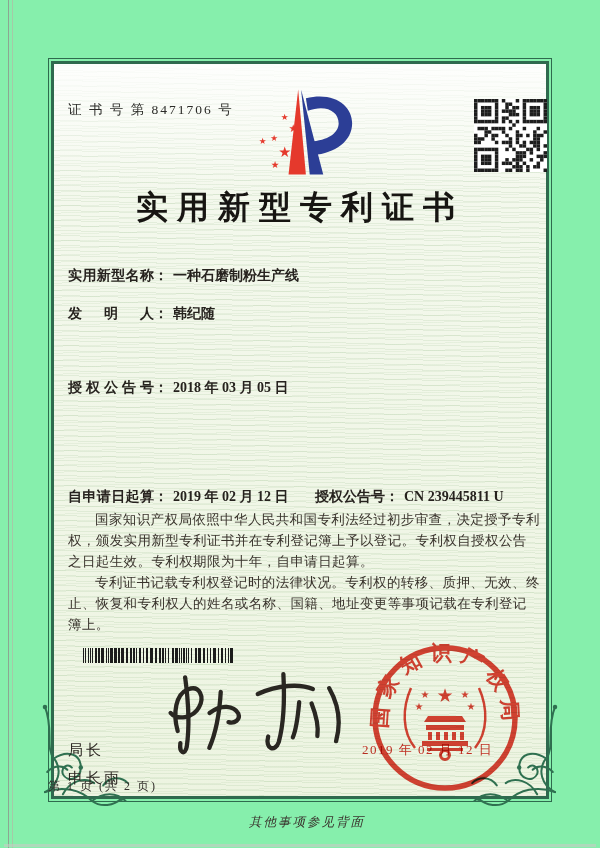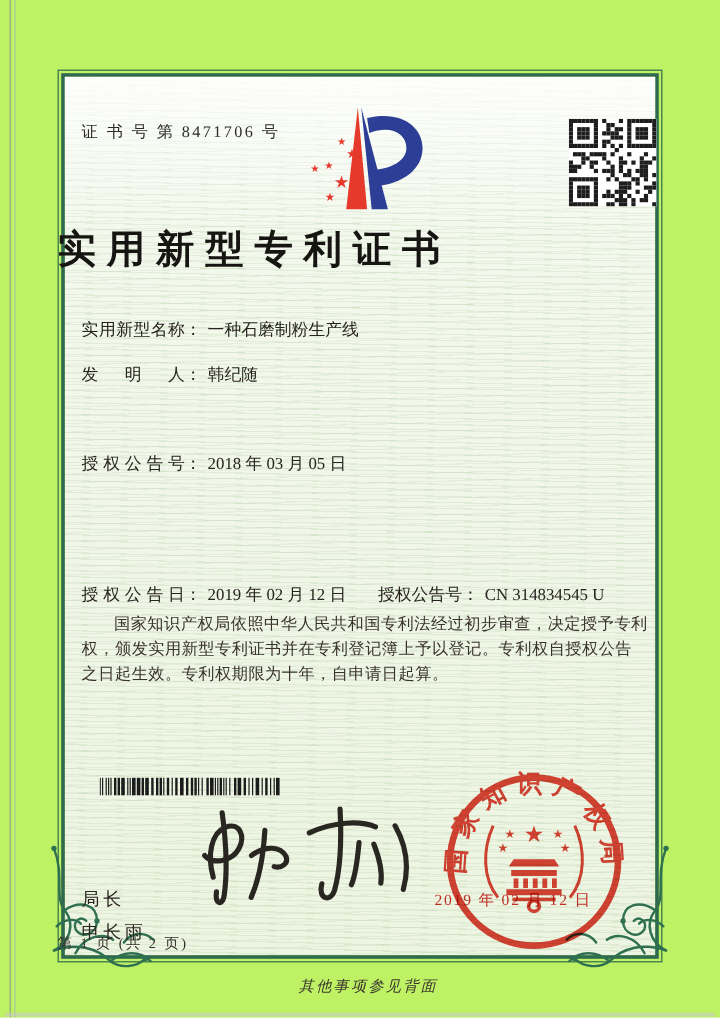--- a/index.html
+++ b/index.html
@@ -3,7 +3,7 @@
 <meta charset="utf-8">
 <style>
   html,body{margin:0;padding:0;background:#e9e9e6;}
-  .page{position:relative;width:600px;height:848px;margin:0 auto;background:#bef264;overflow:hidden;
+  .page{position:relative;width:600px;height:848px;margin:0 auto;background:#86efac;overflow:hidden;
         font-family:"Liberation Serif","DejaVu Serif",serif;color:#26221e;}
   
   .edge-left-dark{position:absolute;left:8px;top:0;bottom:0;width:1px;background:#8f948c;opacity:.8;}

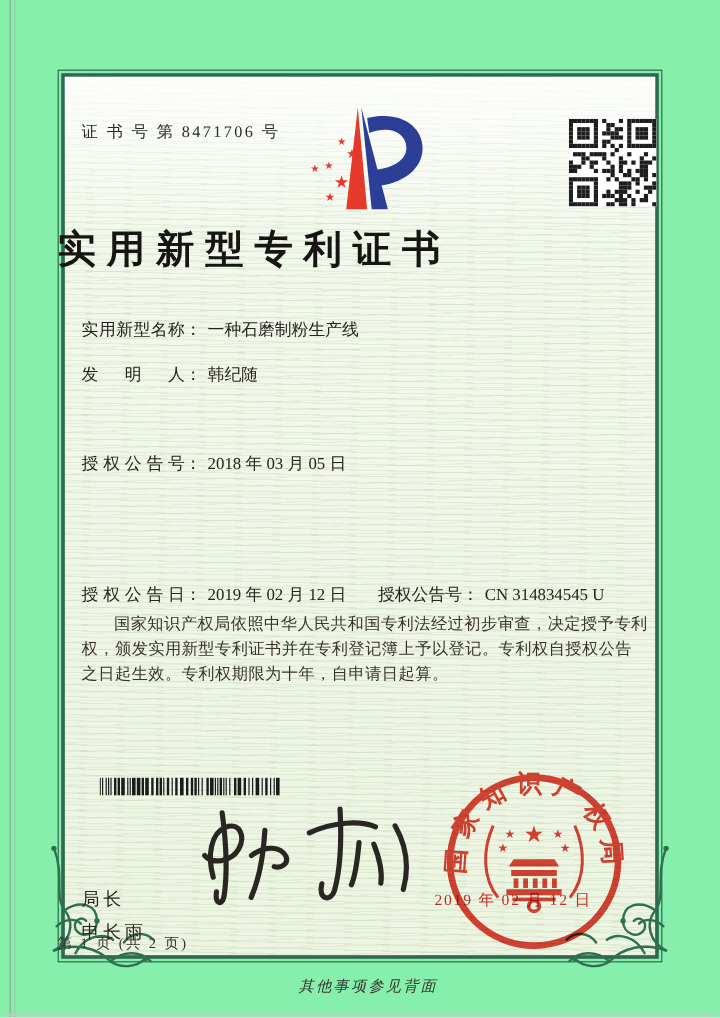--- a/index.html
+++ b/index.html
@@ -21,7 +21,7 @@
      background:linear-gradient(rgba(255,255,255,.85), rgba(255,255,255,0));}
 
   .certno{position:absolute;left:68px;top:101px;font-size:13.5px;letter-spacing:2px;color:#2b2b28;}
-  .title{position:absolute;left:48px;right:48px;top:186px;font-size:32px;
+  .title{position:absolute;left:48px;right:48px;top:186px;text-align:center;font-size:32px;
          font-weight:bold;letter-spacing:9px;color:#171512;}
 
   .logo{position:absolute;left:250px;top:84px;width:106px;height:96px;}

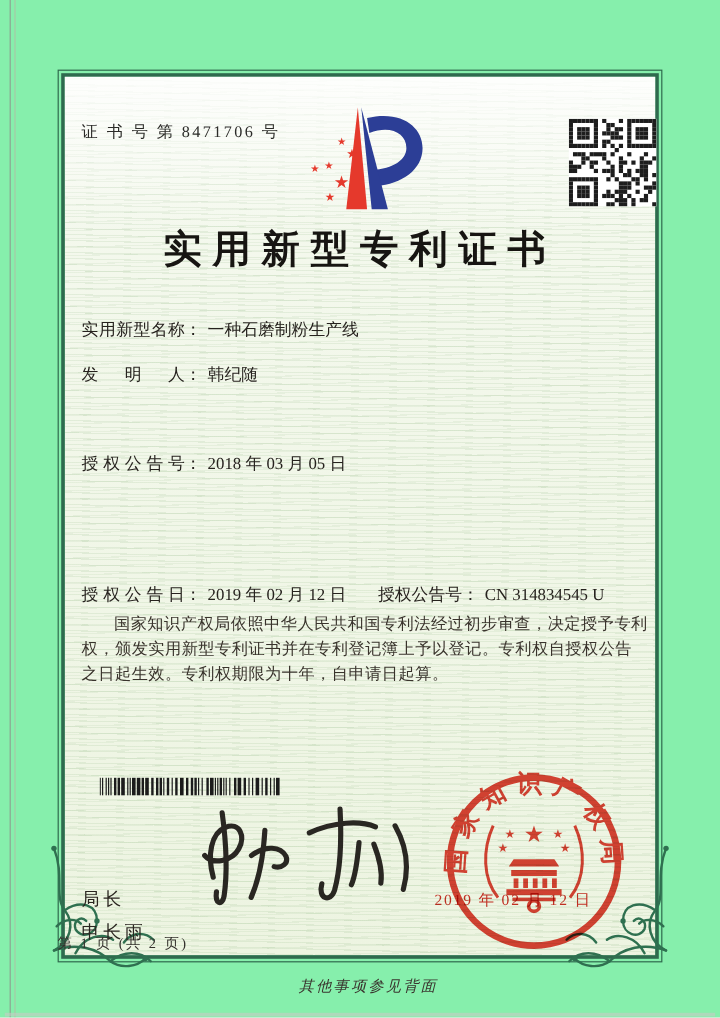--- a/index.html
+++ b/index.html
@@ -27,7 +27,7 @@
   .logo{position:absolute;left:250px;top:84px;width:106px;height:96px;}
   .qr{position:absolute;left:474px;top:99px;width:73px;height:73px;background:#fff;}
 
-  .row{position:absolute;left:68px;right:56px;font-size:14px;line-height:19px;color:#26221e;}
+  .row{position:absolute;left:68px;right:56px;font-size:14px;line-height:19px;color:#26221e;font-weight:bold;}
   .flabel{display:inline-block;width:86px;text-align:justify;text-align-last:justify;
           text-justify:inter-character;vertical-align:top;}
   .colon{vertical-align:top;}

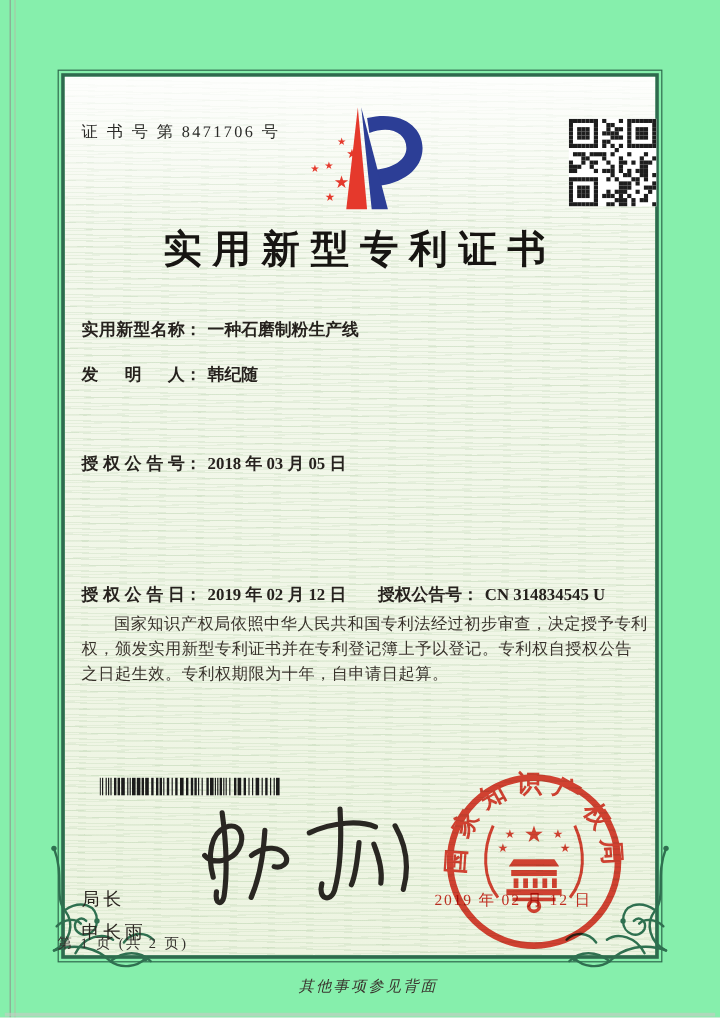--- a/index.html
+++ b/index.html
@@ -346,7 +346,7 @@
     <span class="flabel">授权公告号</span><span class="colon">：</span><span class="fvalue">2018 年 03 月 05 日</span>
   </div>
   <div class="row" style="top:487px">
-    <span class="flabel">授权公告日</span><span class="colon">：</span><span class="fvalue">2019 年 02 月 12 日</span>
+    <span class="flabel">自申请日起算</span><span class="colon">：</span><span class="fvalue">2019 年 02 月 12 日</span>
     <span class="pair2">
       <span>授权公告号</span><span class="colon">：</span><span class="fvalue">CN 314834545 U</span>
     </span>

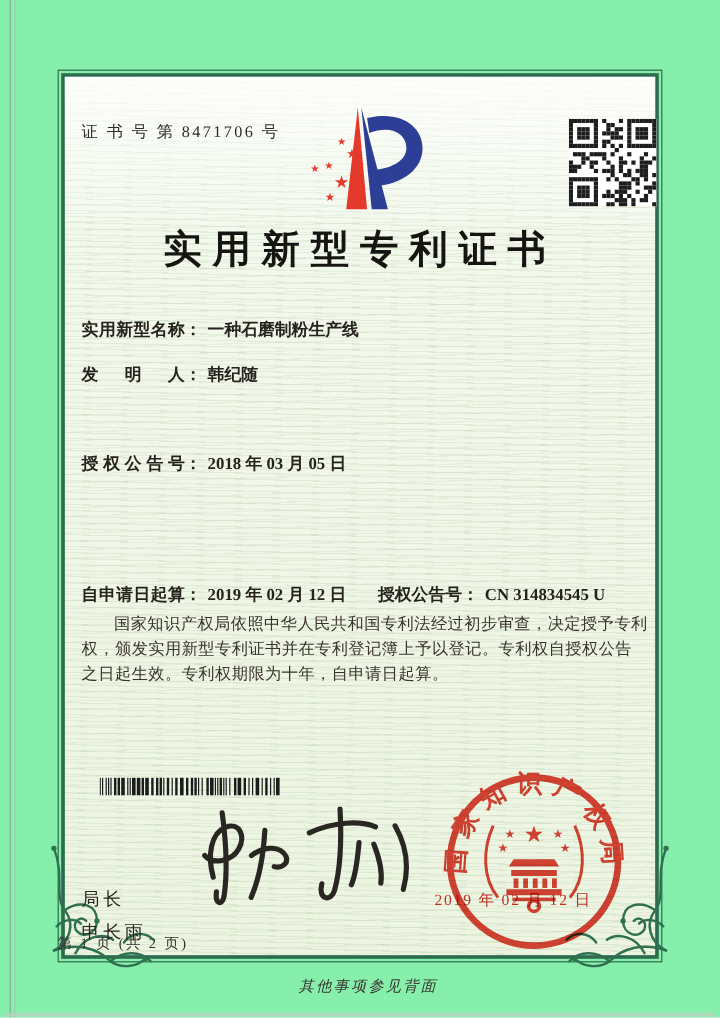--- a/index.html
+++ b/index.html
@@ -348,7 +348,7 @@
   <div class="row" style="top:487px">
     <span class="flabel">自申请日起算</span><span class="colon">：</span><span class="fvalue">2019 年 02 月 12 日</span>
     <span class="pair2">
-      <span>授权公告号</span><span class="colon">：</span><span class="fvalue">CN 314834545 U</span>
+      <span>授权公告号</span><span class="colon">：</span><span class="fvalue">CN 239445811 U</span>
     </span>
   </div>
 

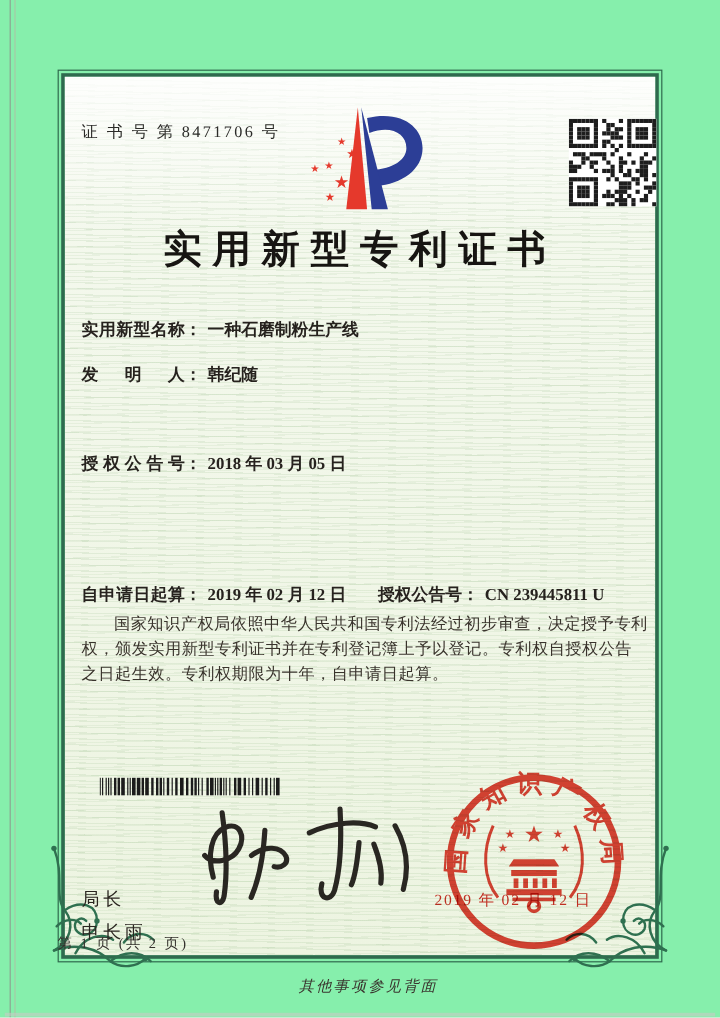--- a/index.html
+++ b/index.html
@@ -354,6 +354,7 @@
 
   <div class="paras">
     <p>国家知识产权局依照中华人民共和国专利法经过初步审查，决定授予专利权，颁发实用新型专利证书并在专利登记簿上予以登记。专利权自授权公告之日起生效。专利权期限为十年，自申请日起算。</p>
+    <p>专利证书记载专利权登记时的法律状况。专利权的转移、质押、无效、终止、恢复和专利权人的姓名或名称、国籍、地址变更等事项记载在专利登记簿上。</p>
   </div>
 
   <div class="barcode" id="barcode-box"><svg viewBox="0 0 152 15" width="152" height="15">

